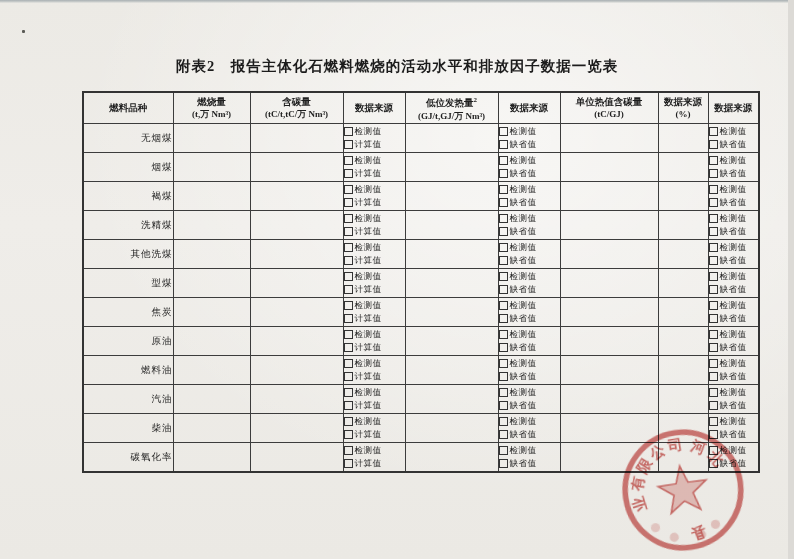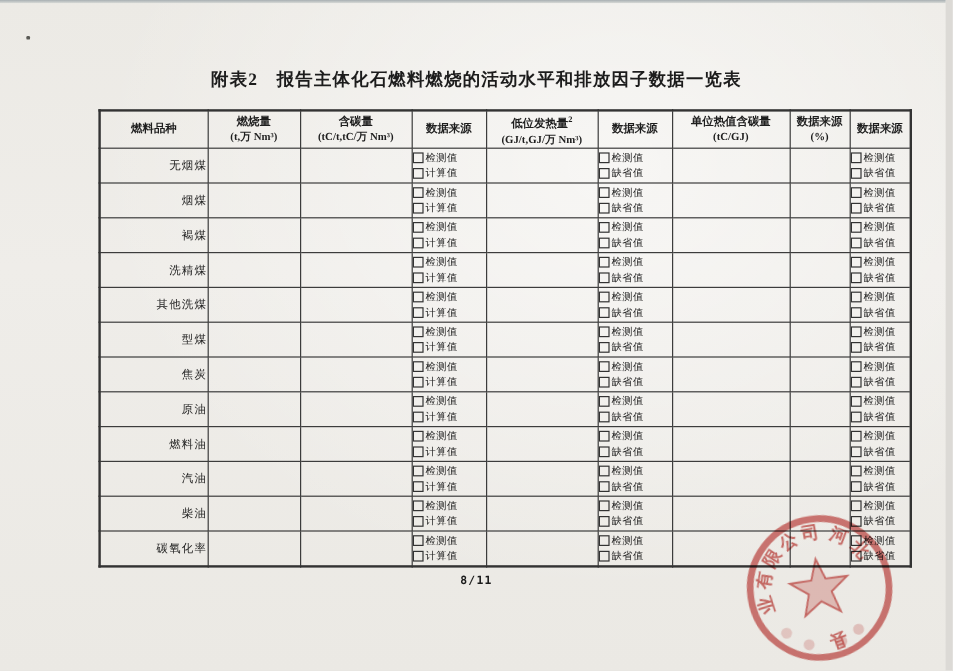--- a/index.html
+++ b/index.html
@@ -575,7 +575,6 @@
       </tbody>
   </table>
 
-  <div id="page-footer">8/11</div>
 
   <svg id="stamp" viewBox="0 0 140 140">
     <g id="stamp-g" fill="none">

